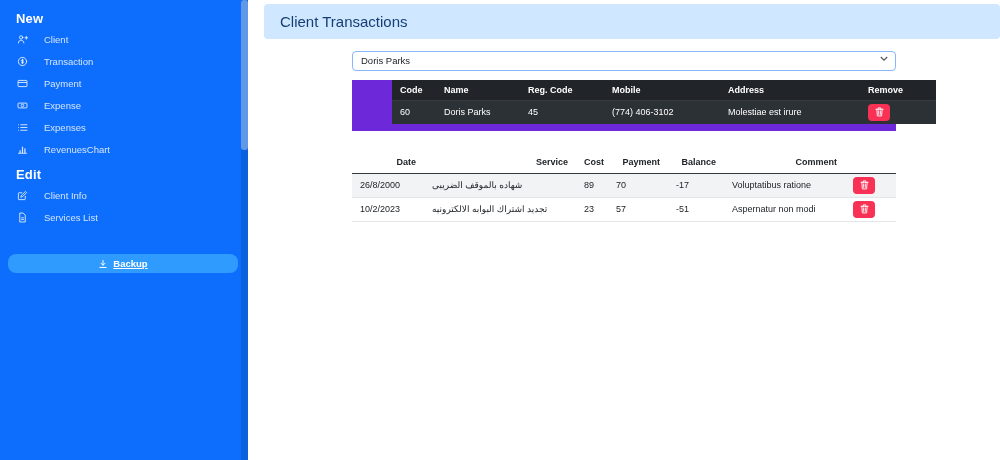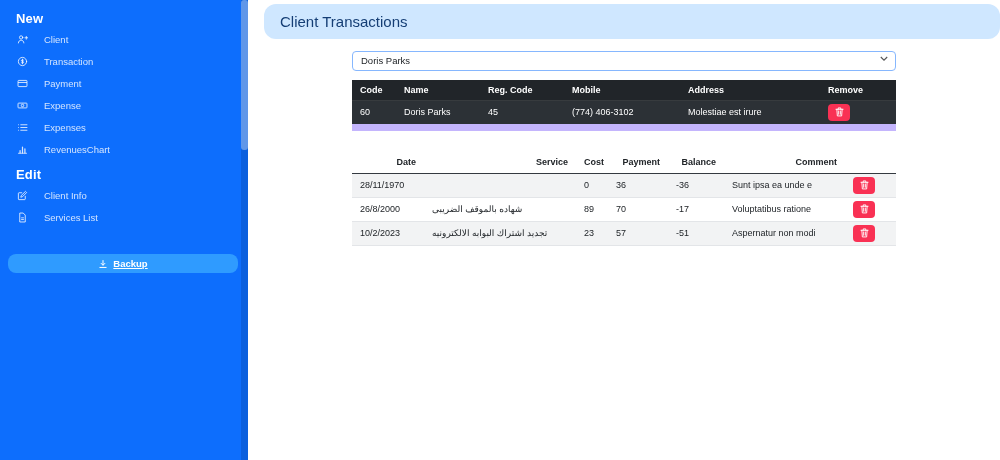--- a/index.html
+++ b/index.html
@@ -58,7 +58,7 @@
     color: #153e75;
     font-size: 15px; font-weight: 500;
     padding: 9px 16px;
-    border-radius: 12px;
+    border-radius: 4px;
   }
   .content { width: 544px; margin: 11px auto 0 auto; }
 

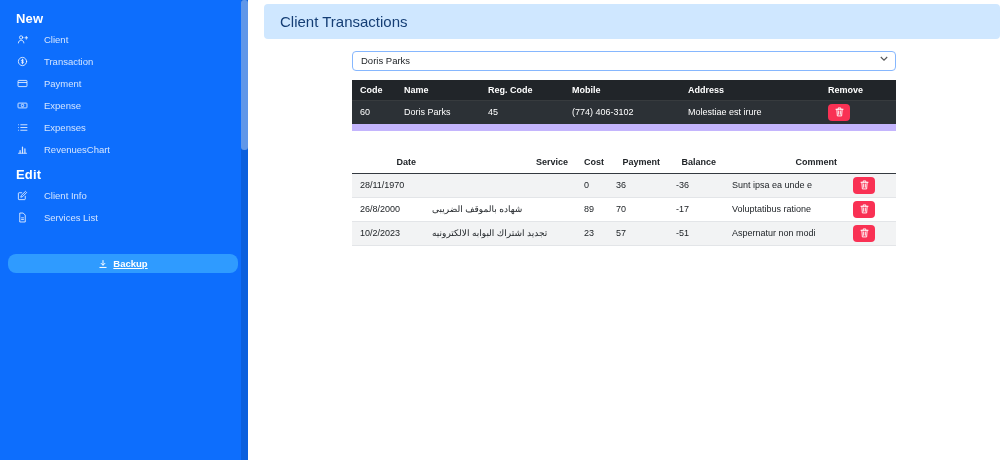--- a/index.html
+++ b/index.html
@@ -80,7 +80,7 @@
   }
 
   
-  .dark-table-wrap { background: #c4b5fd; padding-bottom: 7px; margin-bottom: 20px; }
+  .dark-table-wrap { background: #6d28d9; padding-bottom: 7px; margin-bottom: 20px; padding-left: 40px; }
   .dark-table { width: 100%; border-collapse: collapse; table-layout: fixed; }
   .dark-table th {
     background: #212529; color: #ffffff;

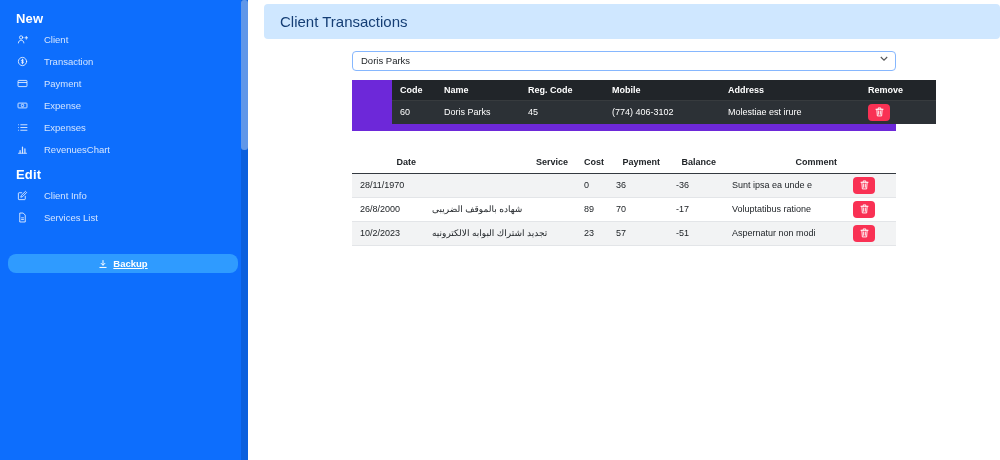--- a/index.html
+++ b/index.html
@@ -300,21 +300,6 @@
         </thead>
         <tbody>
           <tr>
-            <td>28/11/1970</td>
-            <td></td>
-            <td>0</td>
-            <td>36</td>
-            <td>-36</td>
-            <td>Sunt ipsa ea unde e</td>
-            <td>
-              <button class="del-btn">
-                <svg viewBox="0 0 12 14" fill="none" stroke="#fff" stroke-width="1.3" stroke-linecap="round">
-                    <path d="M1 3.2h10M4.2 3.2V1.3h3.6v1.9M2.3 3.2l.7 9.3h6l.7-9.3M4.8 5.5v4.7M7.2 5.5v4.7"></path>
-                  </svg>
-              </button>
-            </td>
-          </tr>
-          <tr>
             <td>26/8/2000</td>
             <td>شهاده بالموقف الضريبى</td>
             <td>89</td>

